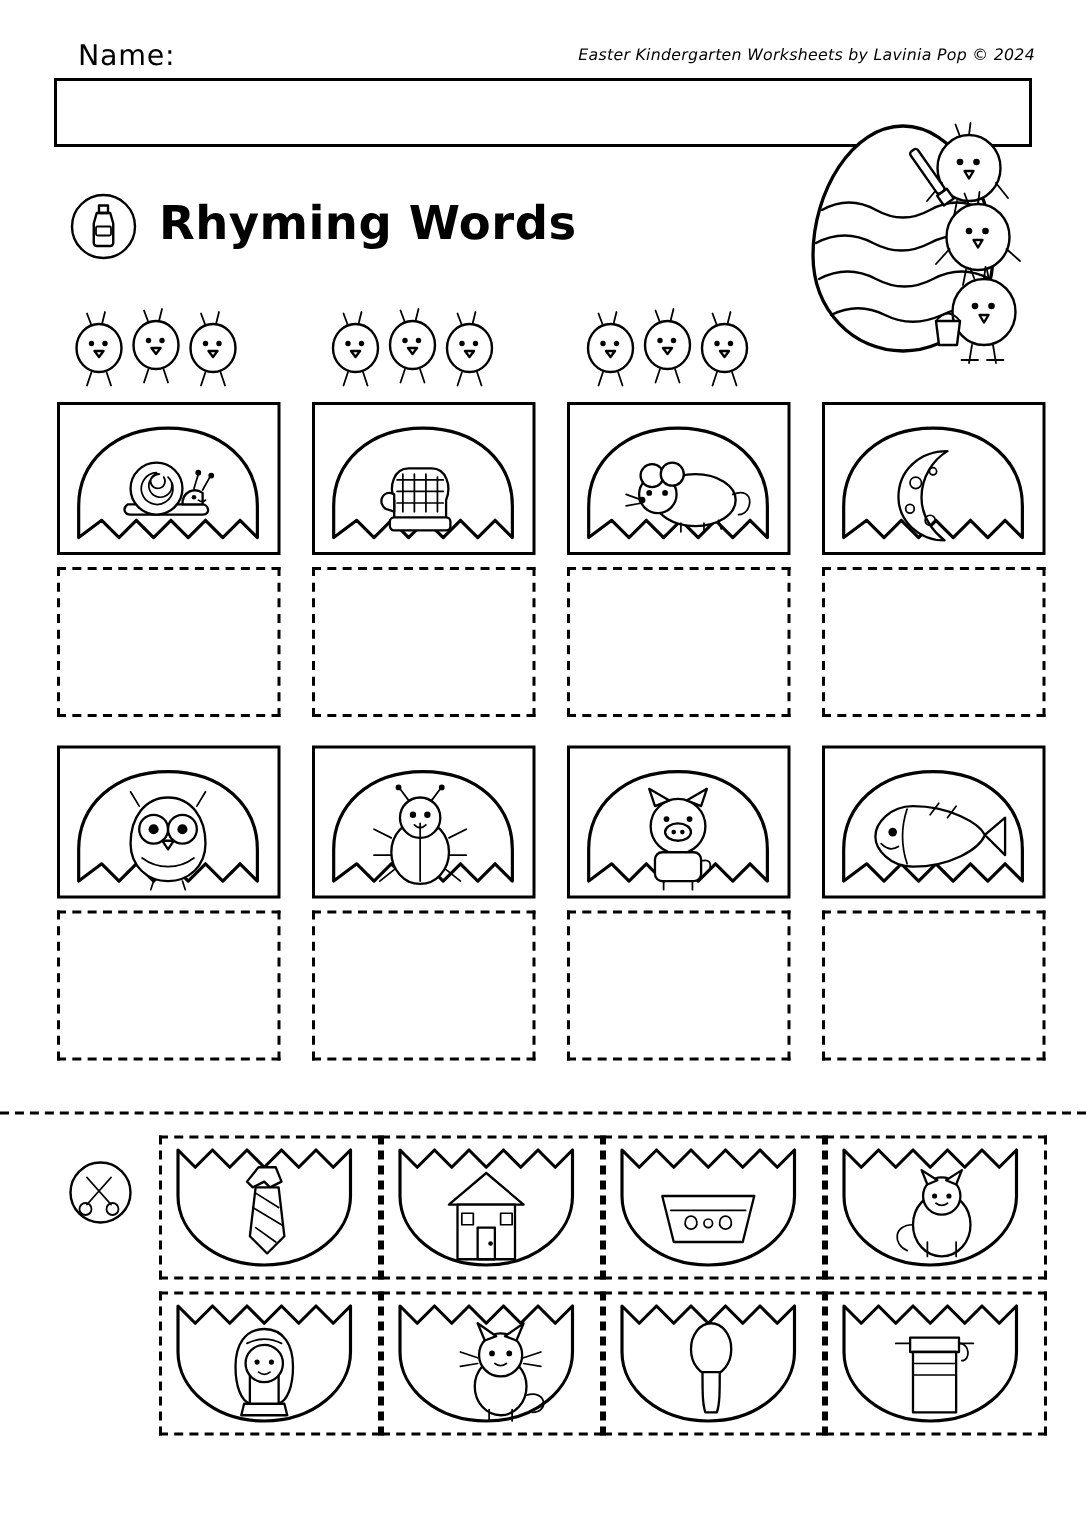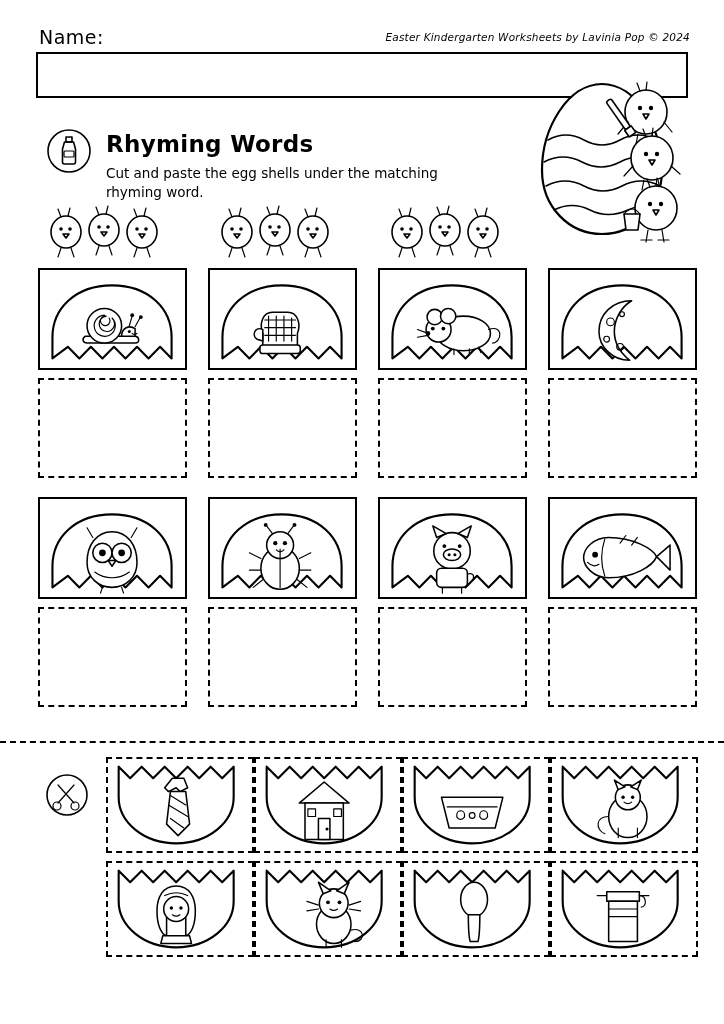--- a/index.html
+++ b/index.html
@@ -25,7 +25,7 @@
   
   .name-label {
     position: absolute;
-    left: 39px;
+    left: 52px;
     top: 26px;
     font-size: 19px;
     letter-spacing: 0.5px;

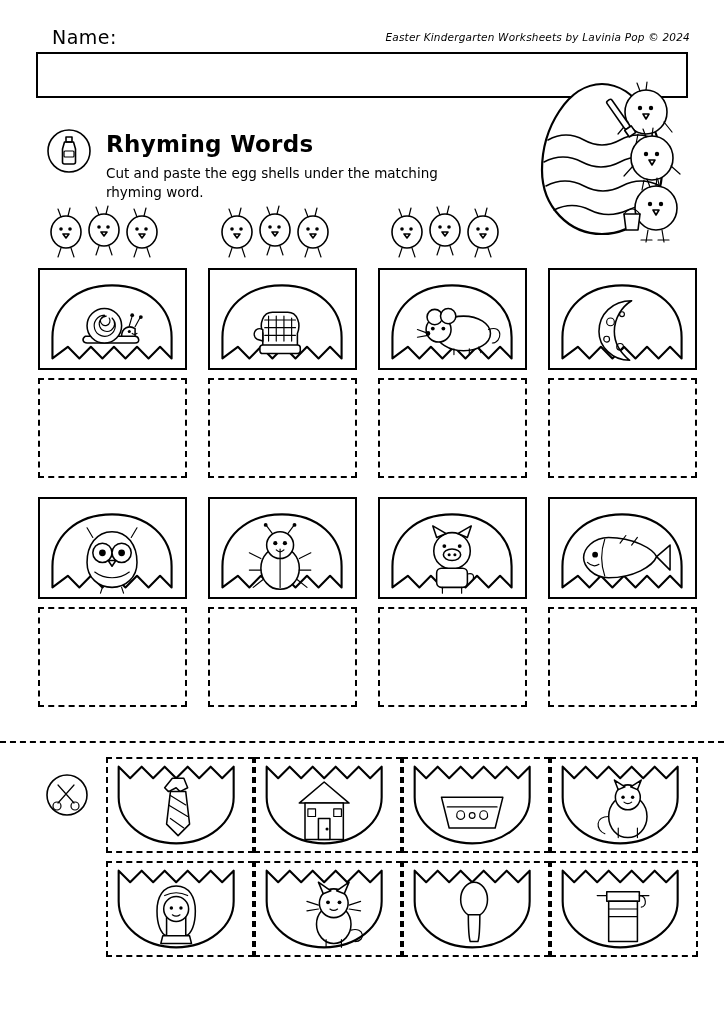--- a/index.html
+++ b/index.html
@@ -64,7 +64,7 @@
     position: absolute;
     left: 106px;
     top: 131px;
-    font-size: 23px;
+    font-size: 31px;
     font-weight: bold;
     letter-spacing: 0.3px;
   }

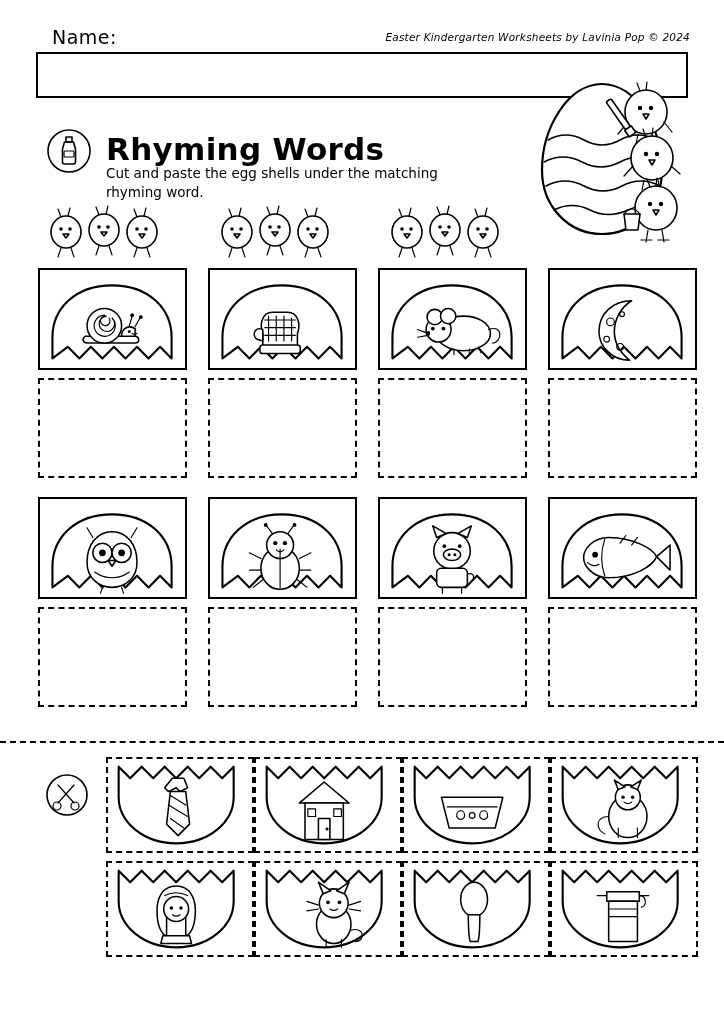--- a/index.html
+++ b/index.html
@@ -214,7 +214,6 @@
     </svg>
   </div>
   <div class="title">Rhyming Words</div>
-  <div class="instructions">Cut and paste the egg shells under the matching rhyming word.</div>
 
   <div class="chick-row" style="left:44px; top:206px;">
     <svg viewBox="0 0 150 54" width="150" height="54">

